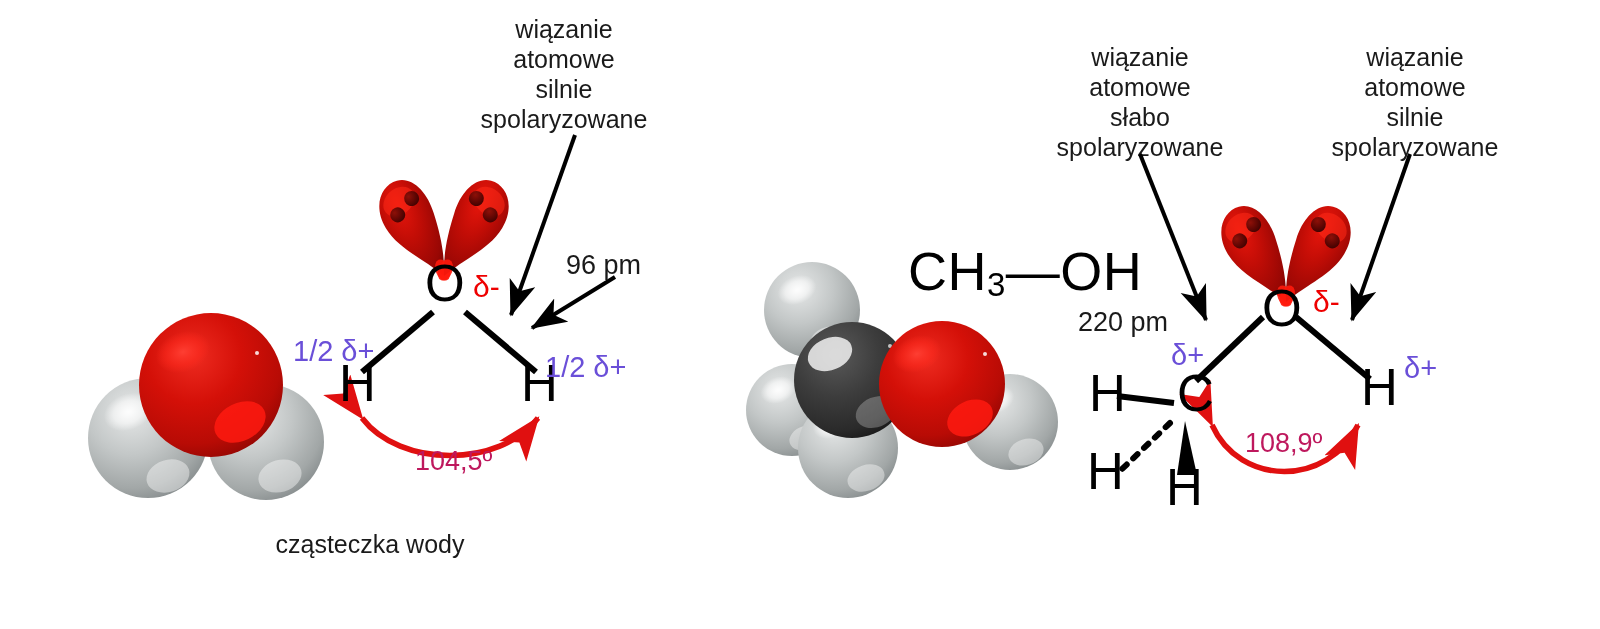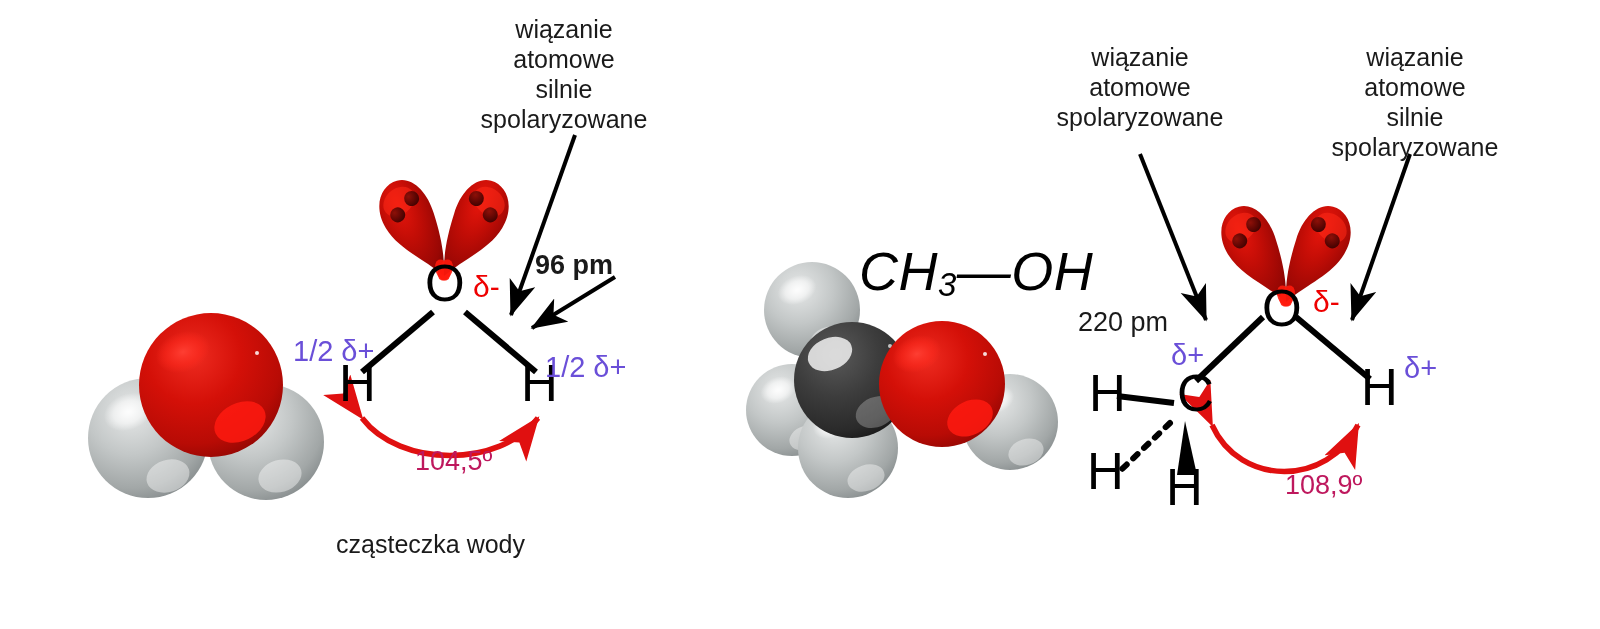--- a/index.html
+++ b/index.html
@@ -146,6 +146,7 @@
   <div class="abs anno" style="left:1000px;top:42px;width:280px;">
     <div>wiązanie</div>
     <div>atomowe</div>
+    <div>słabo</div>
     <div>spolaryzowane</div>
   </div>
 

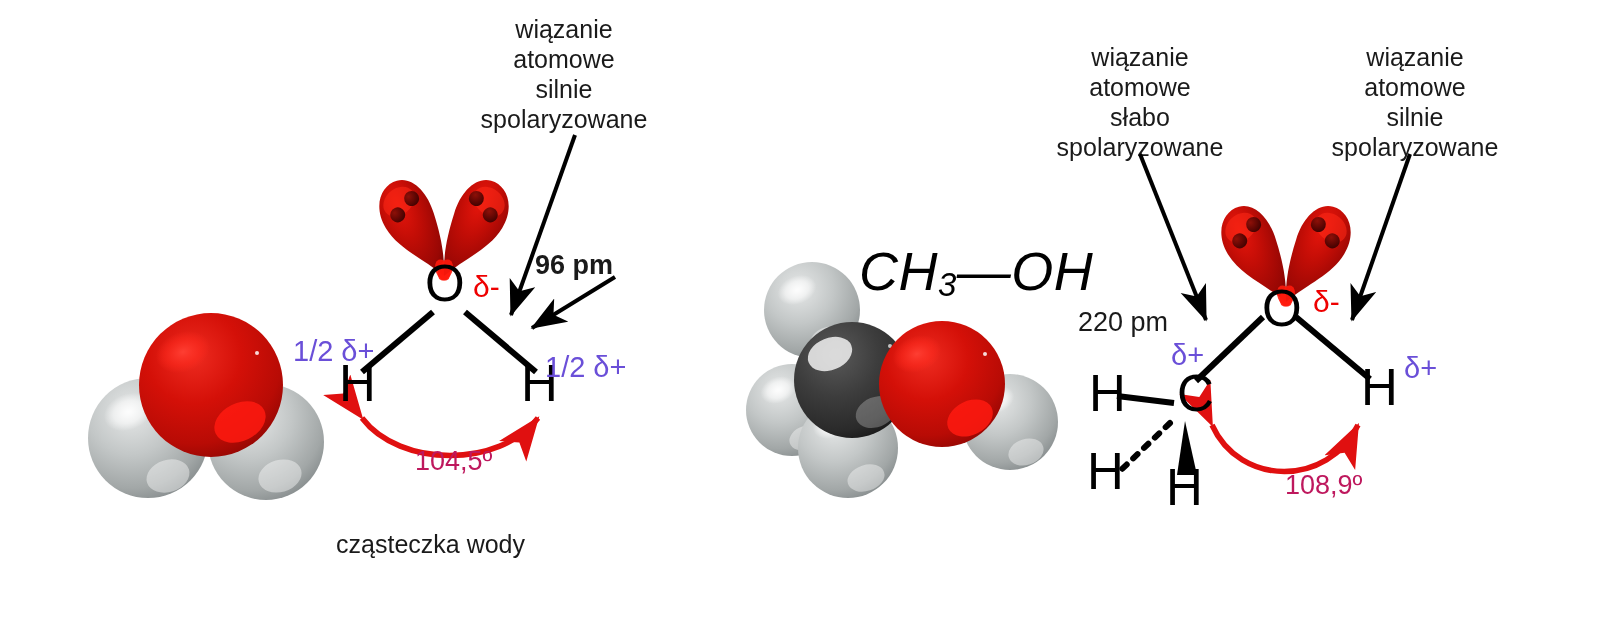--- a/index.html
+++ b/index.html
@@ -138,7 +138,7 @@
     <line x1="155" y1="152" x2="72" y2="203" stroke="#000" stroke-width="4" marker-end="url(#arrowBlk)"></line>
   </svg>
 
-  <div class="abs measure" style="left:535px;top:250px;font-weight:bold;">96 pm</div>
+  <div class="abs measure" style="left:566px;top:250px;">96 pm</div>
   <div class="abs angle" style="left:415px;top:446px;">104,5º</div>
 
   <div class="abs caption" style="left:215px;top:530px;width:310px;text-align:right;">cząsteczka wody</div>

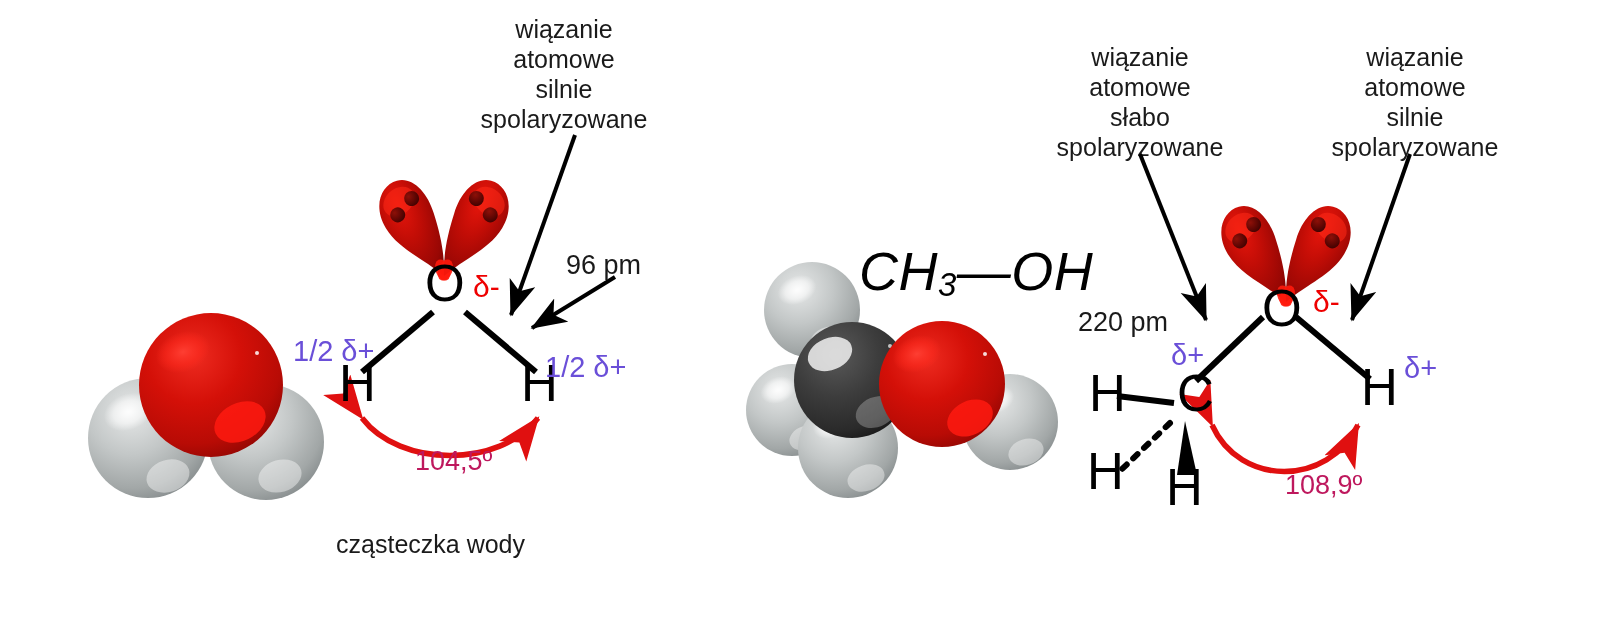--- a/index.html
+++ b/index.html
@@ -192,7 +192,7 @@
     </g>
   </svg>
 
-  <div class="abs formula" style="left:859px;top:240px;font-style:italic;">
+  <div class="abs formula" style="left:908px;top:240px;">
     <span>CH</span><sub>3</sub><span>—</span><span>OH</span>
   </div>
 

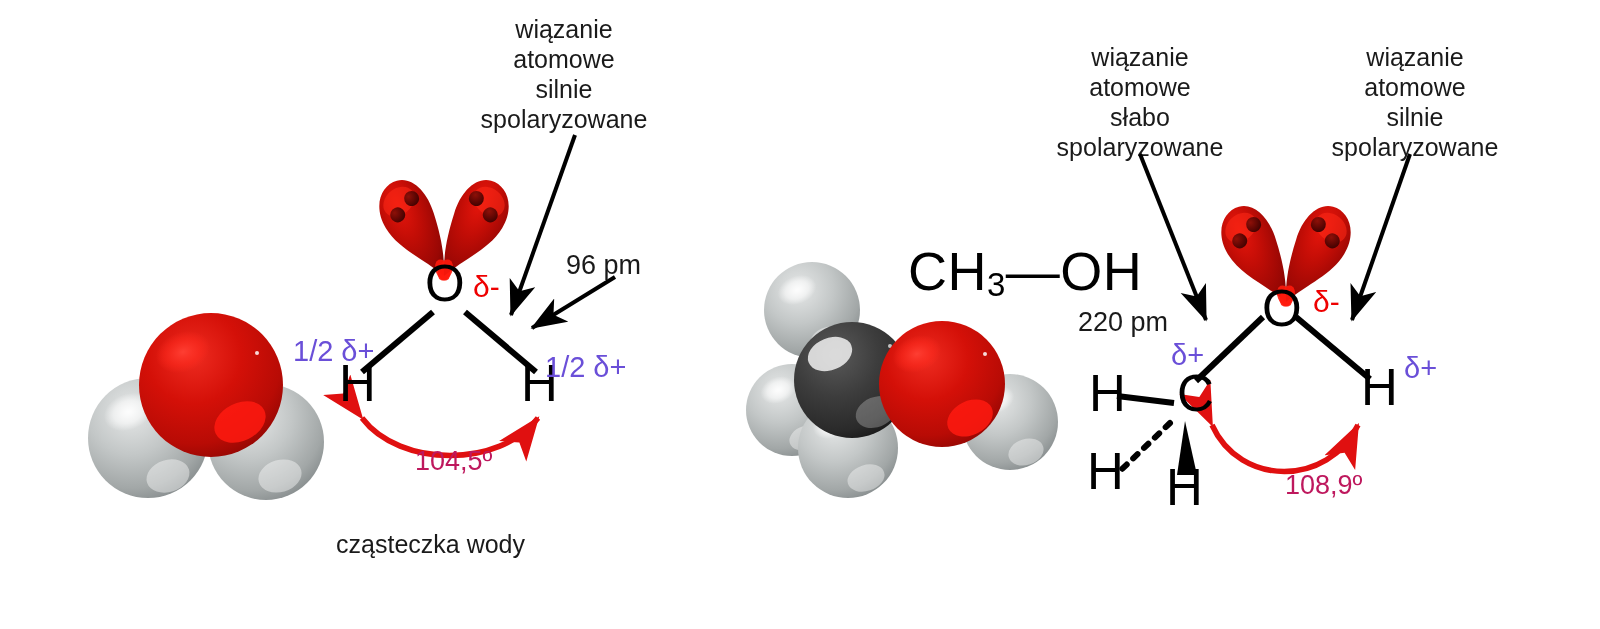--- a/index.html
+++ b/index.html
@@ -245,7 +245,7 @@
   </svg>
 
   <div class="abs measure" style="left:1078px;top:307px;">220 pm</div>
-  <div class="abs angle" style="left:1245px;top:470px;margin-left:40px;">108,9º</div>
+  <div class="abs angle" style="left:1245px;top:428px;">108,9º</div>
 
 
 </div>

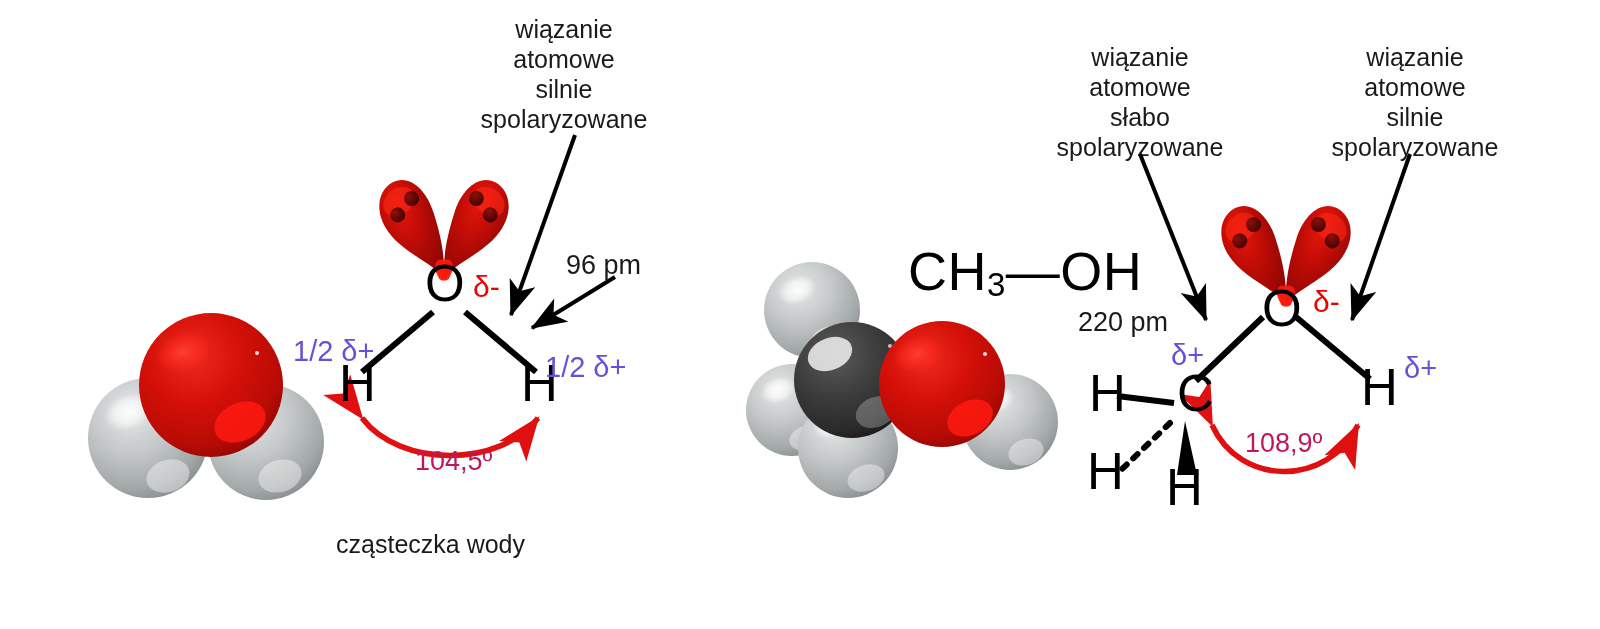--- a/index.html
+++ b/index.html
@@ -141,7 +141,7 @@
   <div class="abs measure" style="left:566px;top:250px;">96 pm</div>
   <div class="abs angle" style="left:415px;top:446px;">104,5º</div>
 
-  <div class="abs caption" style="left:215px;top:530px;width:310px;text-align:right;">cząsteczka wody</div>
+  <div class="abs caption" style="left:215px;top:530px;width:310px;">cząsteczka wody</div>
 
   <div class="abs anno" style="left:1000px;top:42px;width:280px;">
     <div>wiązanie</div>

